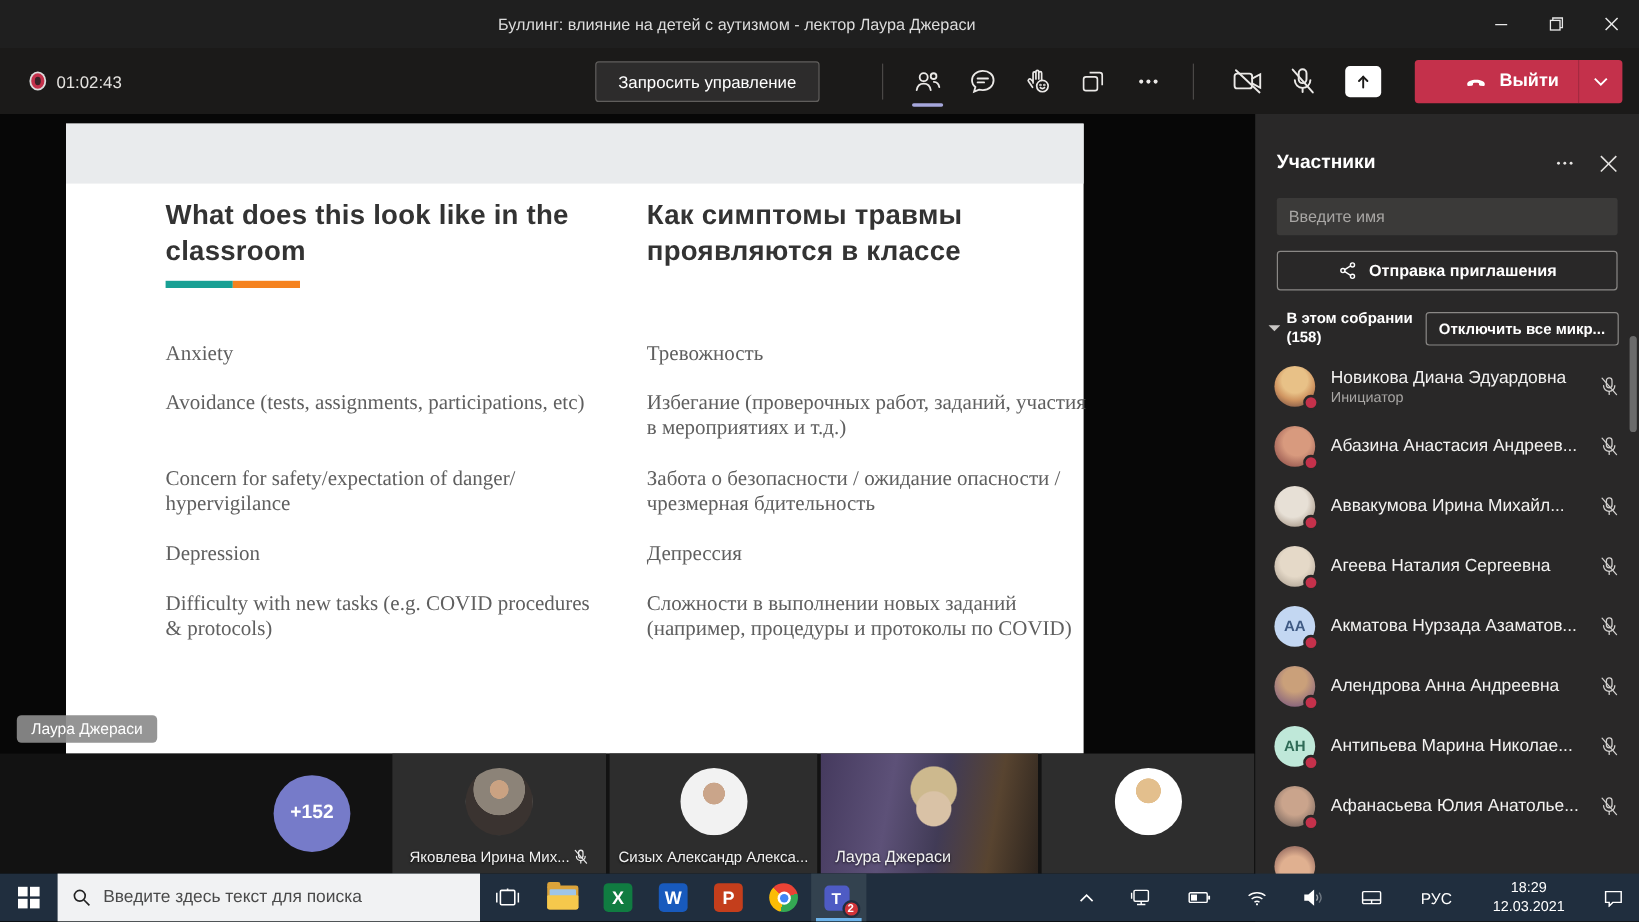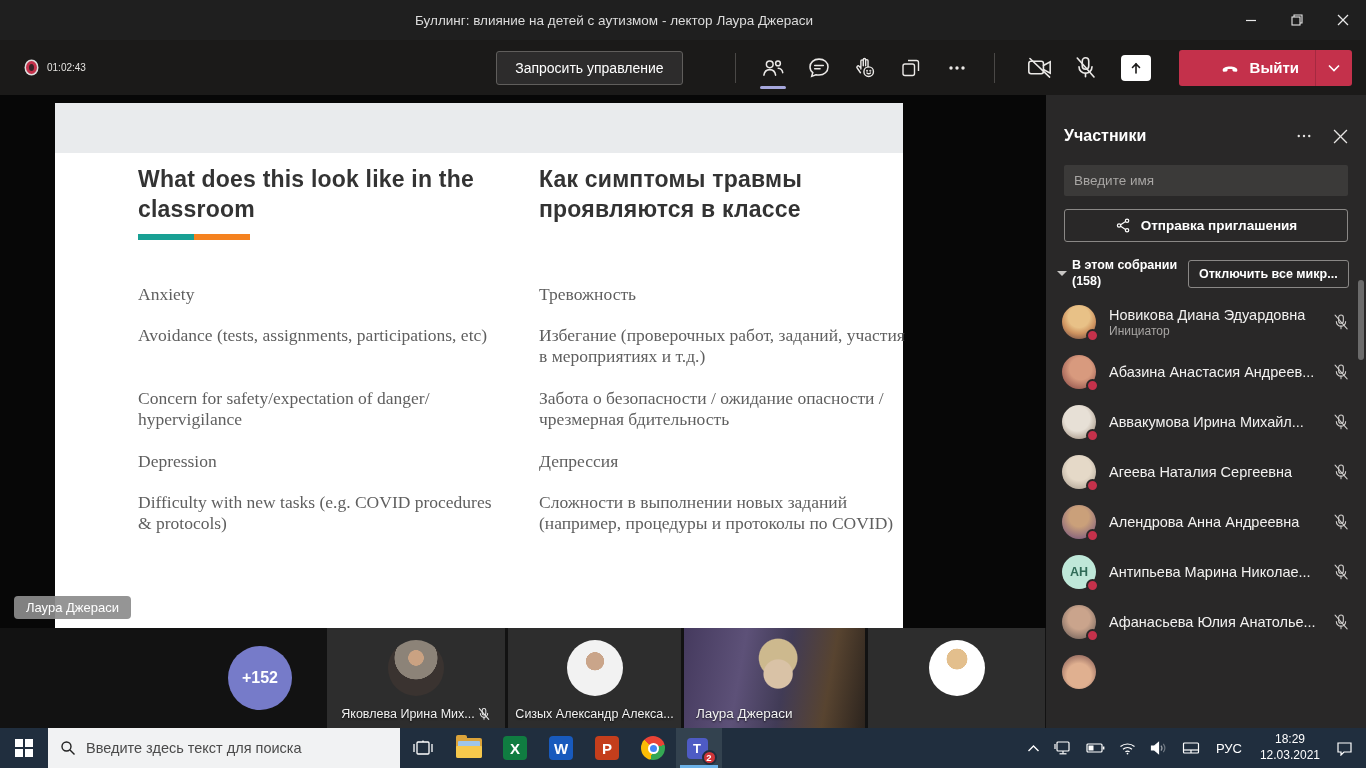--- a/index.html
+++ b/index.html
@@ -21,7 +21,7 @@
   #rec-wrap { display:flex; align-items:center; gap:10px; margin-left:26px; }
   #rec-dot { width:11px; height:13px; border-radius:50%; background:#3a2228;
     border:3px solid #c4314b; box-shadow:0 0 0 1.5px #ddd; }
-  #timer { font-size:10px; color:#e4e2df; }
+  #timer { font-size:14px; color:#e4e2df; }
   #request-control { margin-left:auto; background:#2d2c2c; border:1px solid #605e5c;
     color:#fff; font-size:14px; padding:8px 18px; border-radius:3px; font-family:inherit; }
   #mid-icons { display:flex; align-items:center; margin-left:38px; }

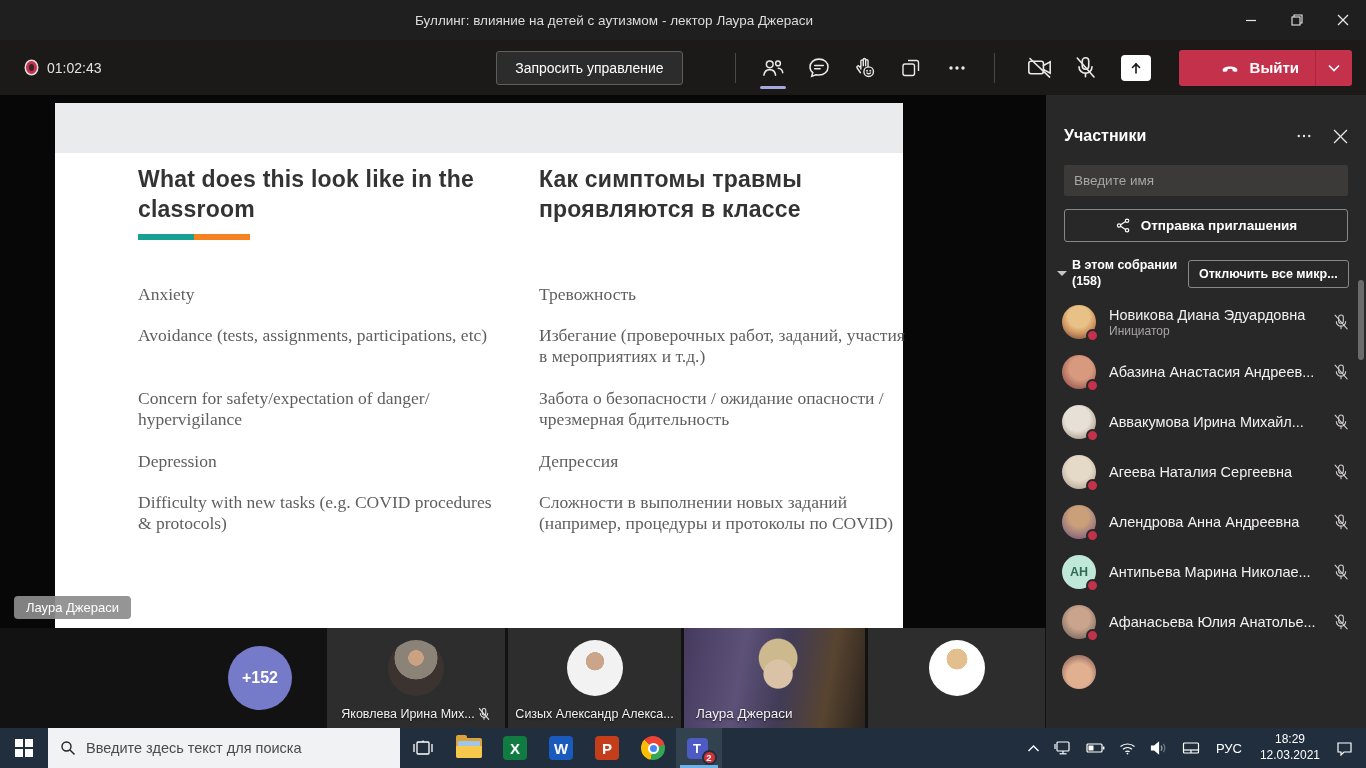--- a/index.html
+++ b/index.html
@@ -483,6 +483,23 @@
           </span>
       </div>
       <div class="p-row">
+        <div class="p-av" style="background:#c3d7f2;color:#3f5a83">
+            <span>АА</span>
+            <span class="dot"></span>
+          </div>
+        <div class="p-name-wrap">
+            <div class="p-name">Акматова Нурзада Азаматов...</div>
+          </div>
+        <span class="p-mic">
+            <svg width="18" height="18" viewBox="0 0 20 20" fill="none" stroke="currentColor" stroke-width="1.2" stroke-linecap="round">
+              <rect x="7.4" y="2.2" width="5.2" height="9.2" rx="2.6"></rect>
+              <path d="M4.8 9.4a5.2 5.2 0 0 0 10.4 0"></path>
+              <line x1="10" y1="14.6" x2="10" y2="17.4"></line>
+              <line x1="3.4" y1="2.4" x2="16.8" y2="17.6"></line>
+            </svg>
+          </span>
+      </div>
+      <div class="p-row">
         <div class="p-av ph5">
             <span class="dot"></span>
           </div>

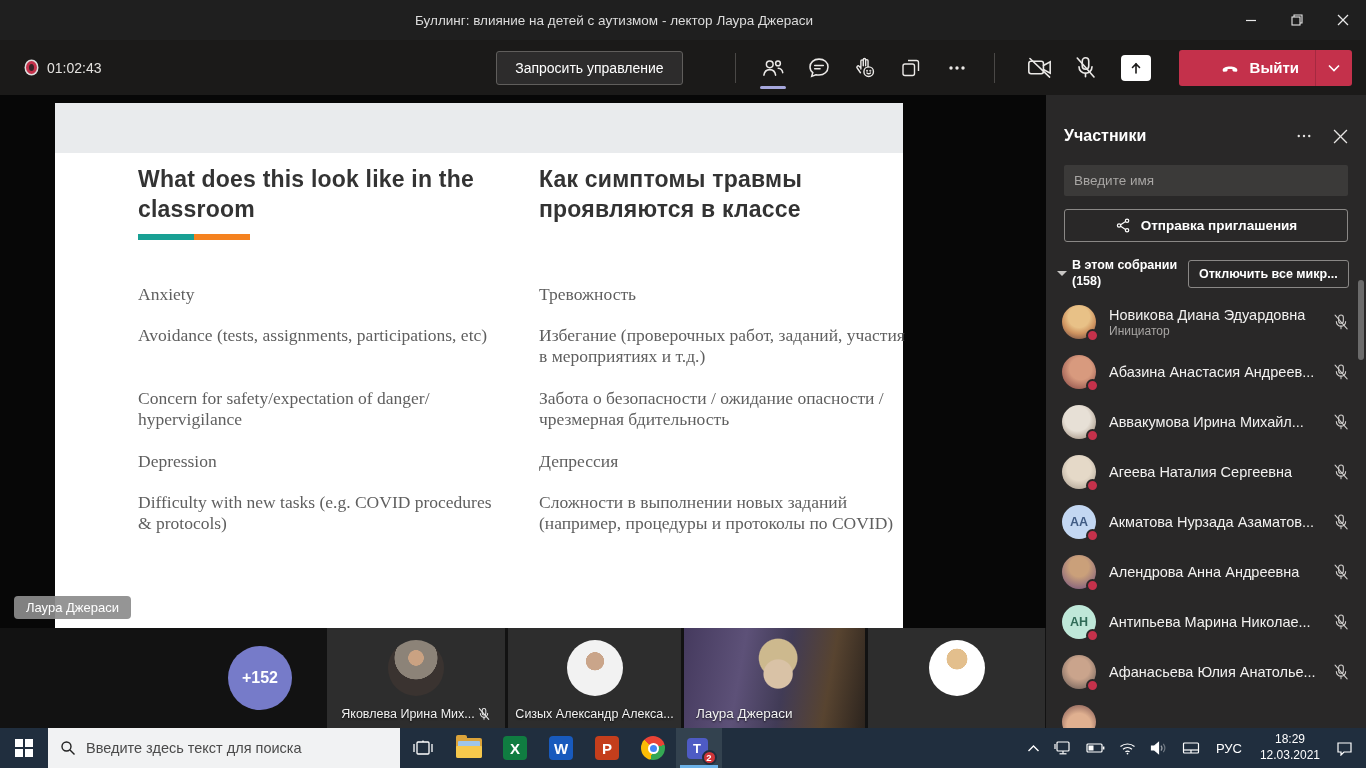--- a/index.html
+++ b/index.html
@@ -176,7 +176,7 @@
   #teams-icon .badge { position:absolute; right:-5px; bottom:-4px; width:15px; height:15px;
     border-radius:50%; background:#d13438; color:#fff; font-size:9.5px; font-weight:700;
     display:flex; align-items:center; justify-content:center; border:2px solid #202e3e; }
-  #tray { margin-left:auto; display:flex; align-items:center; gap:0; height:40px; }
+  #tray { margin-left:auto; display:flex; align-items:center; gap:16px; height:40px; }
   .tray-item { height:40px; display:flex; align-items:center; justify-content:center;
     color:#fff; padding:0 7px; }
   #tray-lang { font-size:13px; padding:0 9px; }

